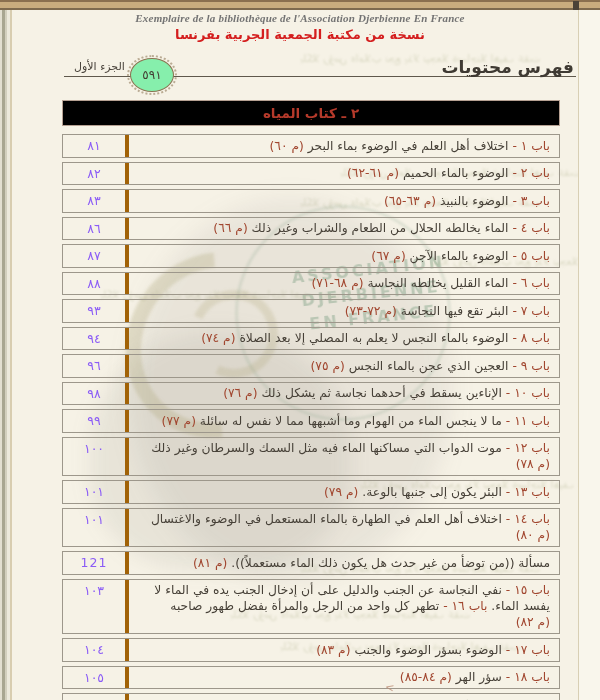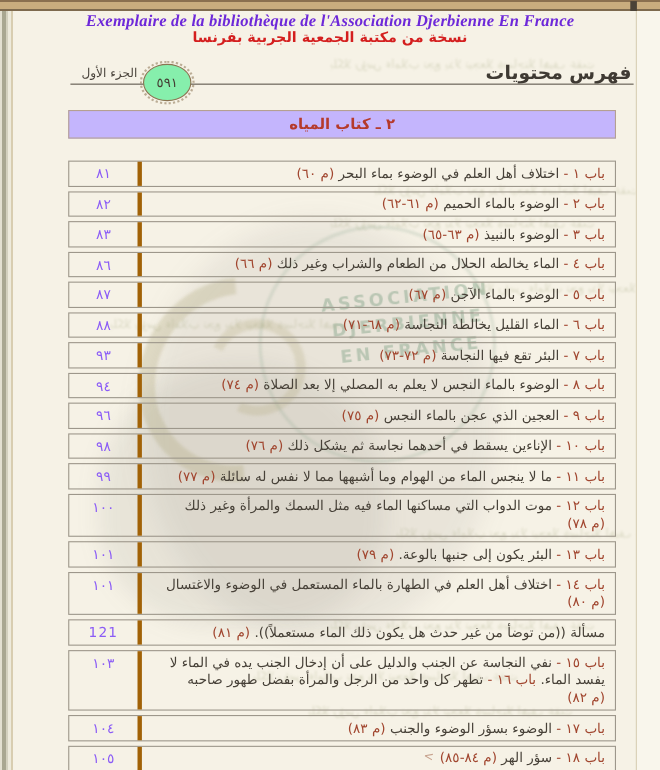--- a/index.html
+++ b/index.html
@@ -18,8 +18,8 @@
     background:#f9f6ec;border-left:1px solid #d8cfb4;}
   
   .fr-line{position:absolute;left:20px;top:12px;width:560px;text-align:center;
-    color:#6d28d9;font-family:"Liberation Serif",serif;font-style:italic;font-weight:bold;
-    font-size:15px;letter-spacing:.2px;z-index:5;}
+    color:#737373;font-family:"Liberation Serif",serif;font-style:italic;font-weight:bold;
+    font-size:11px;letter-spacing:.2px;z-index:5;}
   .ar-line{position:absolute;left:20px;top:27px;width:560px;text-align:center;
     color:#d41f1f;font-weight:bold;font-size:13px;z-index:5;direction:rtl;}
   

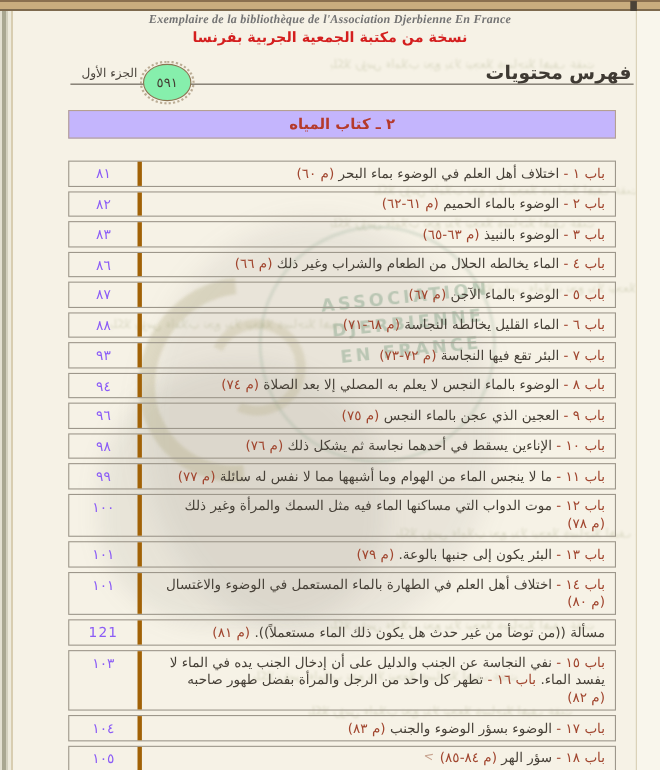--- a/index.html
+++ b/index.html
@@ -53,9 +53,9 @@
     font-size:11px;z-index:1;white-space:nowrap;transform:scaleX(-1);}
   
   .tbl{position:absolute;left:62px;top:100px;width:498px;z-index:2;}
-  .tbl-header{height:24px;background:#c4b5fd;border:1px solid #b5a092;
+  .tbl-header{height:24px;background:#000000;border:1px solid #b5a092;
     color:#b53a2b;font-weight:bold;font-size:13.5px;
-    display:flex;align-items:center;justify-content:center;margin-bottom:20px;direction:rtl;}
+    display:flex;align-items:center;justify-content:center;margin-bottom:8px;direction:rtl;}
   .row{display:flex;border:1px solid #9d978b;margin-bottom:4px;background:transparent;}
   .num{width:62px;flex:0 0 62px;border-right:4px solid #a16207;
     display:flex;justify-content:center;align-items:flex-start;

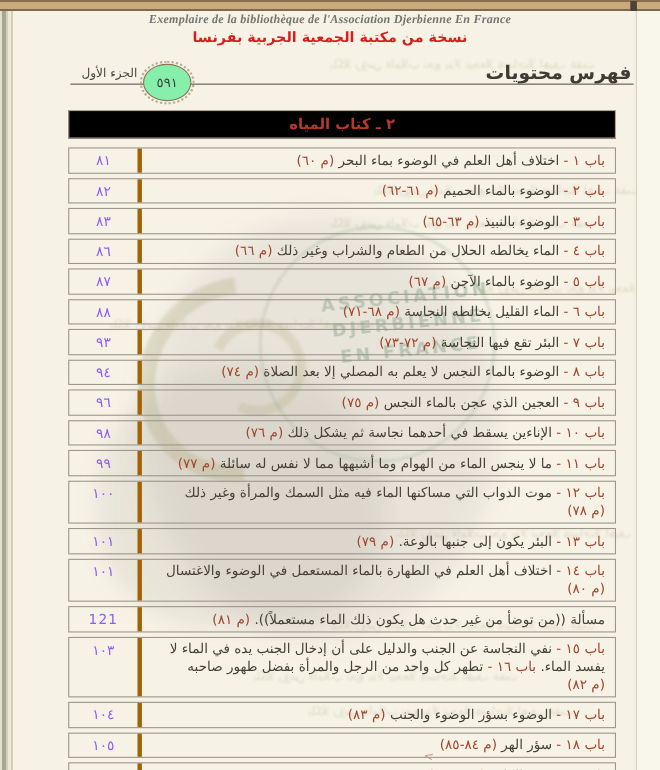--- a/index.html
+++ b/index.html
@@ -142,7 +142,7 @@
       </div>
       <div class="row">
         <div class="num">١٠٠</div>
-        <div class="txt"><span class="red">باب ١٢ - </span><span>موت الدواب التي مساكنها الماء فيه مثل السمك والمرأة وغير ذلك</span><br><span class="red">(م ٧٨)</span></div>
+        <div class="txt"><span class="red">باب ١٢ - </span><span>موت الدواب التي مساكنها الماء فيه مثل السمك والسرطان وغير ذلك</span><br><span class="red">(م ٧٨)</span></div>
       </div>
       <div class="row">
         <div class="num">١٠١</div>

